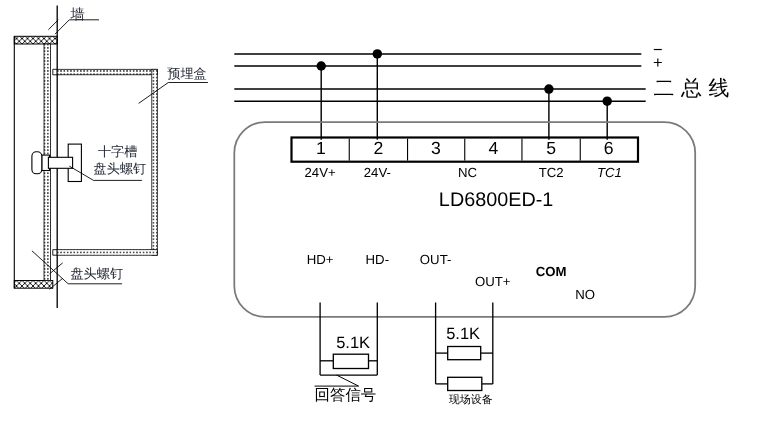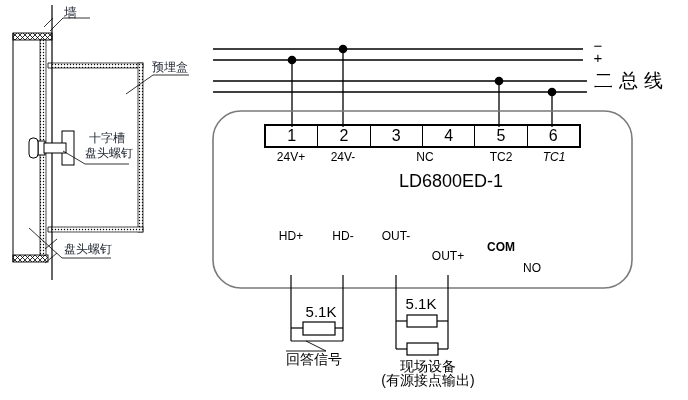--- a/index.html
+++ b/index.html
@@ -157,7 +157,7 @@
   <span class="lbl ctr" style="left:321px;top:304px;font-size:15px;">5.1K</span>
   <span class="lbl ctr" style="left:314px;top:352px;font-size:14px;">回答信号</span>
   <span class="lbl ctr" style="left:421px;top:296px;font-size:15px;">5.1K</span>
-  <span class="lbl ctr" style="left:428px;top:359px;font-size:14px;">现场设备</span>
+  <span class="lbl ctr" style="left:428px;top:359px;font-size:10px;">现场设备</span>
   <span class="lbl ctr" style="left:428px;top:373px;font-size:14px;">(有源接点输出)</span>
 
 </div>

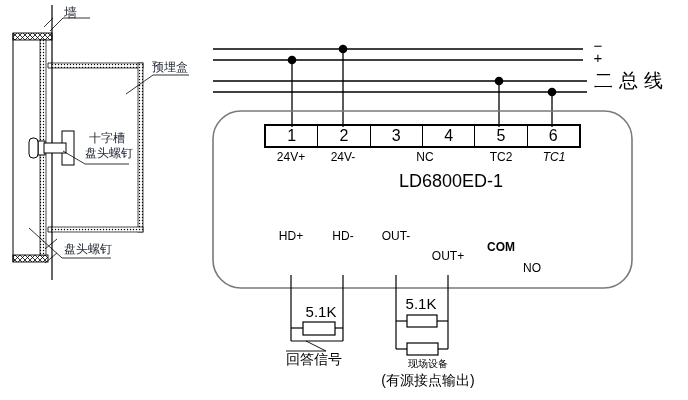--- a/index.html
+++ b/index.html
@@ -158,7 +158,6 @@
   <span class="lbl ctr" style="left:314px;top:352px;font-size:14px;">回答信号</span>
   <span class="lbl ctr" style="left:421px;top:296px;font-size:15px;">5.1K</span>
   <span class="lbl ctr" style="left:428px;top:359px;font-size:10px;">现场设备</span>
-  <span class="lbl ctr" style="left:428px;top:373px;font-size:14px;">(有源接点输出)</span>
 
 </div>
 

